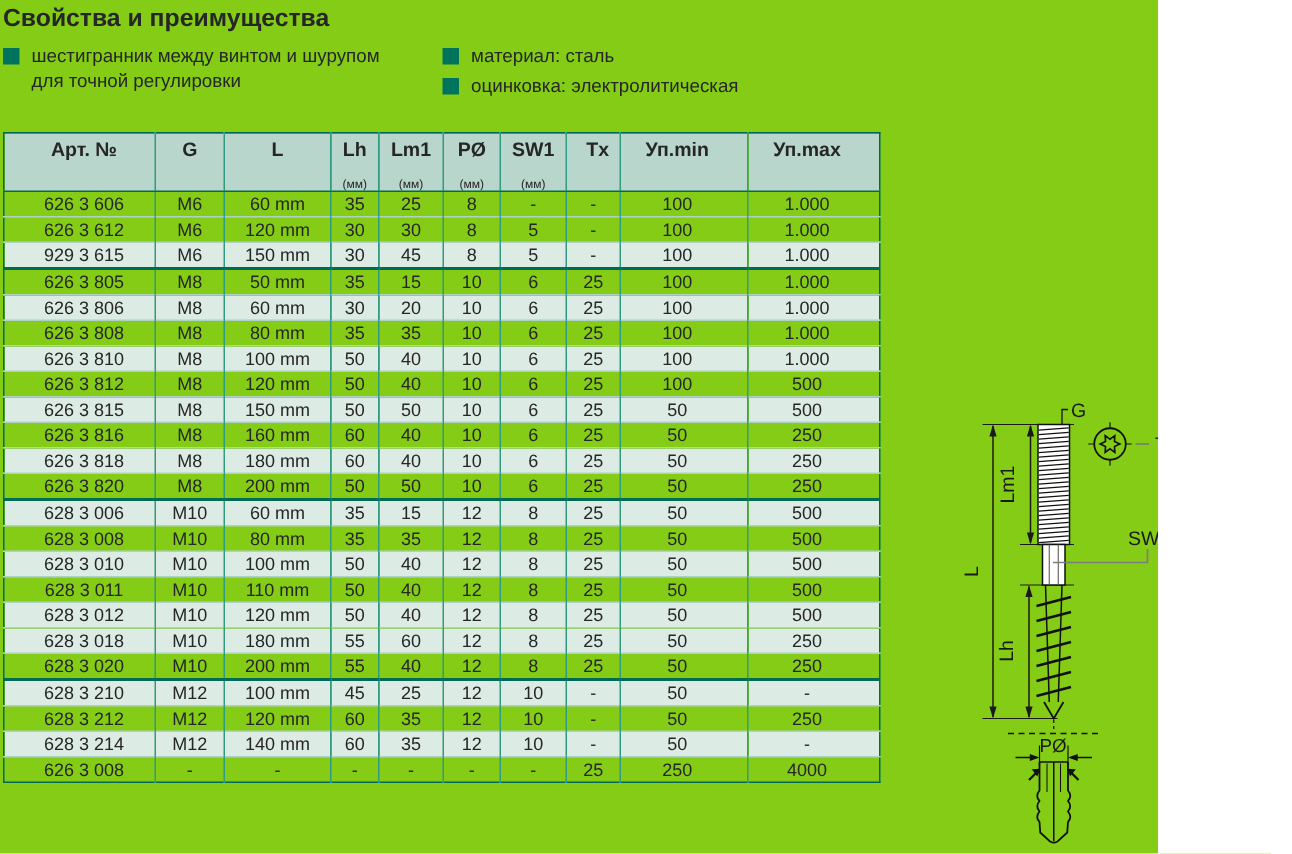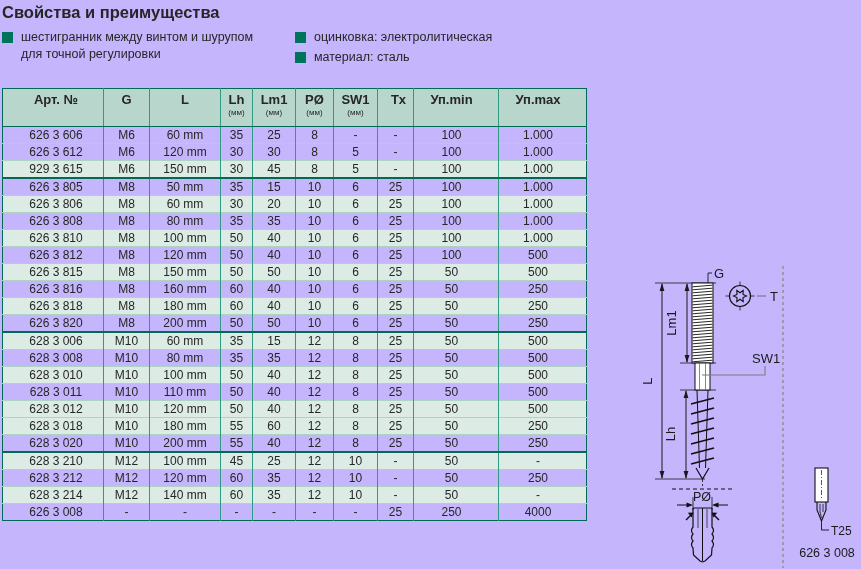--- a/index.html
+++ b/index.html
@@ -3,7 +3,7 @@
 <meta charset="utf-8">
 <style>
   html,body{margin:0;padding:0;background:#fff}
-  .page{position:relative;width:861px;height:569px;background:#c4b5fd;overflow:hidden;
+  .page{position:relative;width:772px;height:569px;background:#84cc16;overflow:hidden;
         font-family:"Liberation Sans",sans-serif;color:var(--text,#262626)}
   .title{position:absolute;left:2px;top:3px;font-size:16.5px;font-weight:bold}
   .features{position:absolute;left:2px;top:29px;font-size:12.5px;line-height:17px}

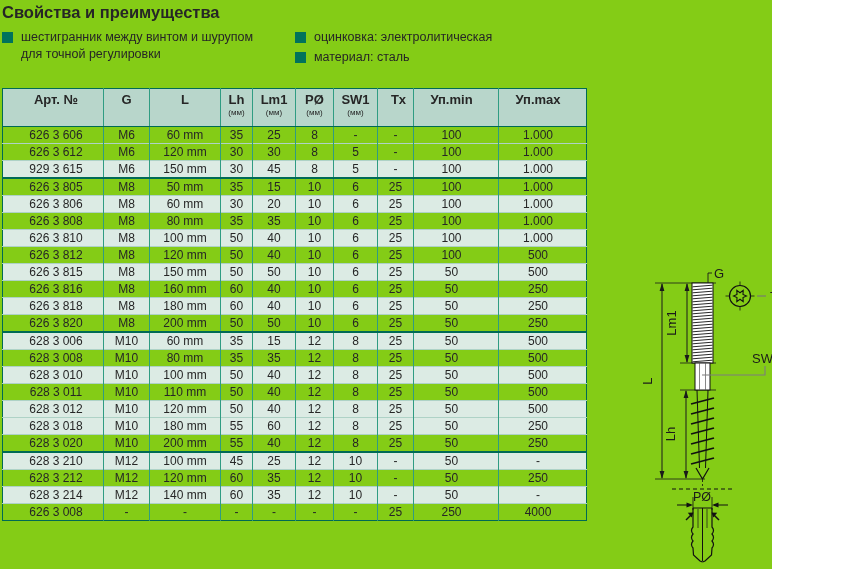--- a/index.html
+++ b/index.html
@@ -50,11 +50,11 @@
     <div class="feat-col feat-right">
         <div class="feat-item">
           <span class="bullet"></span>
-          <span class="feat-text">оцинковка: электролитическая</span>
+          <span class="feat-text">материал: сталь</span>
         </div>
         <div class="feat-item">
           <span class="bullet"></span>
-          <span class="feat-text">материал: сталь</span>
+          <span class="feat-text">оцинковка: электролитическая</span>
         </div>
       </div>
   </div>

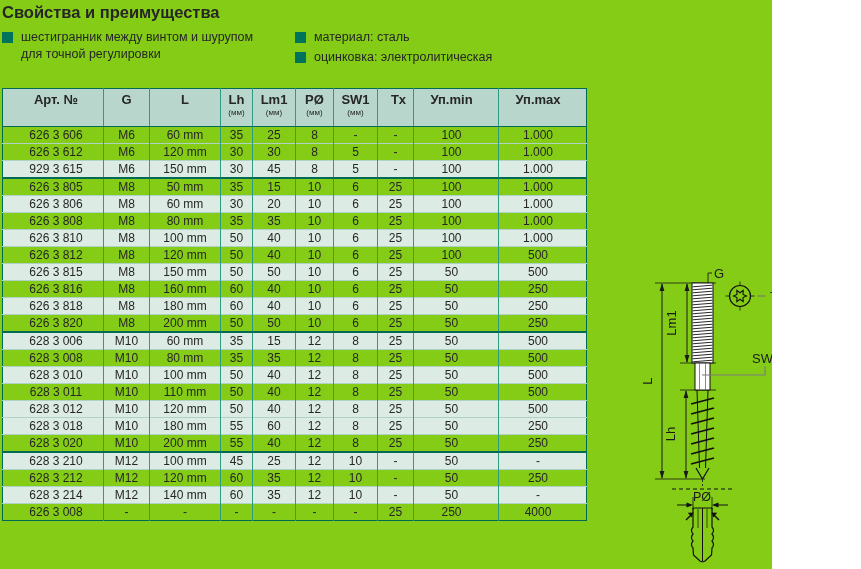--- a/index.html
+++ b/index.html
@@ -20,7 +20,7 @@
   .catalog th:first-child,.catalog td:first-child{border-left:none}
   .catalog thead th{background:var(--header_bg,#b8d6cb);font-size:13px;font-weight:bold;text-align:center;
         vertical-align:top;padding:3px 0 0;height:34px;border-bottom:1.5px solid var(--border_dark,#006a55)}
-  .catalog th .sub{display:block;font-size:8px;font-weight:normal;margin-top:1px}
+  .catalog th .sub{display:block;font-size:8px;font-weight:normal;margin-top:11px}
   .catalog tbody td{height:16px;padding:0;text-align:center;border-top:1px solid var(--border_light,#aed2c6)}
   .catalog tbody tr:first-child td{border-top:none}
   .catalog tr.alt td{background:var(--row_alt_bg,#dcebe4)}

